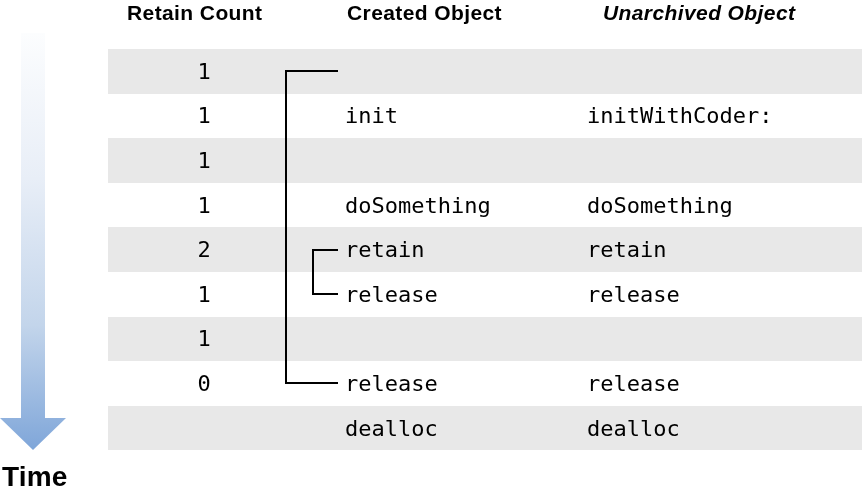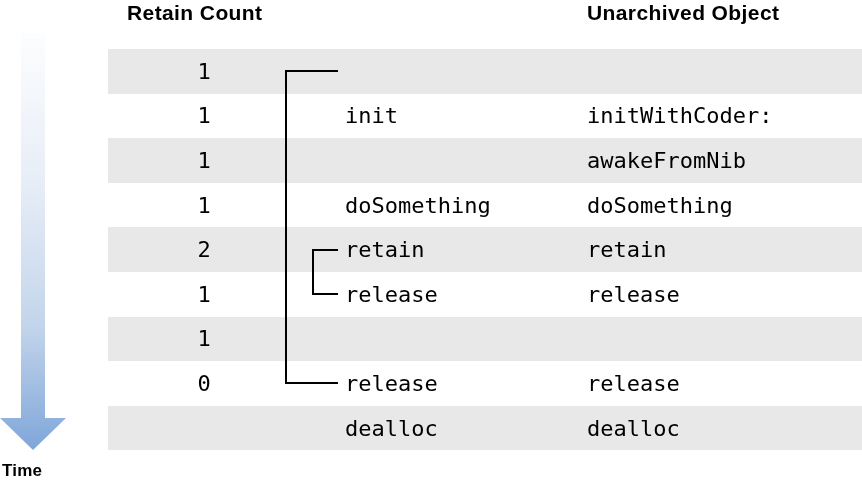--- a/index.html
+++ b/index.html
@@ -51,6 +51,7 @@
 <div class="stage">
 
   <span class="hdr hdr-count">Retain Count</span>
+  <span class="hdr hdr-created">Created Object</span>
   <span class="hdr hdr-unarchived">Unarchived Object</span>
 
   <div class="table">

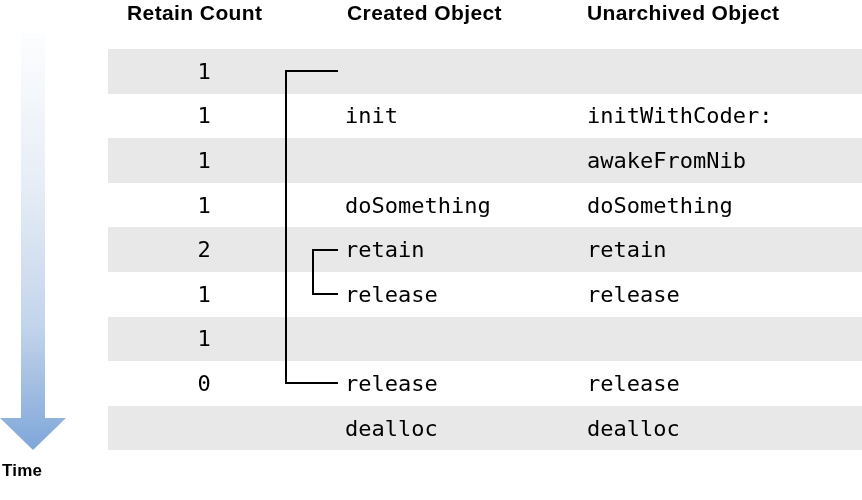--- a/index.html
+++ b/index.html
@@ -14,7 +14,7 @@
   }
   .hdr-count{left:127px;}
   .hdr-created{left:347px;}
-  .hdr-unarchived{left:587px;}
+  .hdr-unarchived{left:603px;font-style:italic;}
   
   .table{position:absolute;left:108px;top:49px;width:754px;}
   .row{position:relative;height:44.6px;}

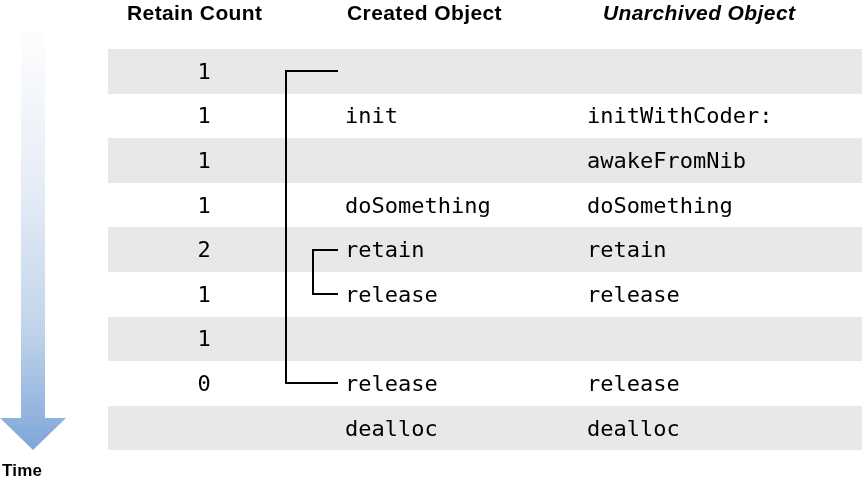--- a/index.html
+++ b/index.html
@@ -67,7 +67,6 @@
     <div class="row">
       <span class="cell cell-count">1</span>
       <span class="cell cell-created"></span>
-      <span class="cell cell-unarchived">awakeFromNib</span>
     </div>
     <div class="row">
       <span class="cell cell-count">1</span>

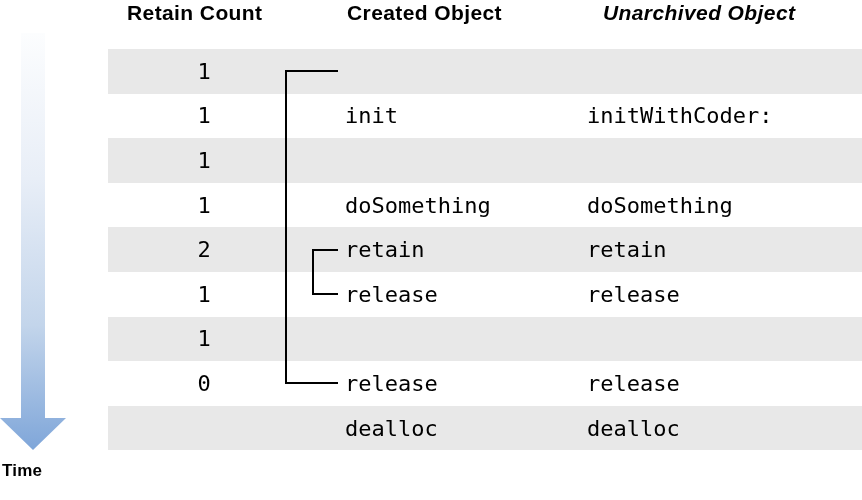--- a/index.html
+++ b/index.html
@@ -41,7 +41,7 @@
     clip-path:polygon(21px 0,45px 0,45px 385px,66px 385px,33px 417px,0 385px,21px 385px);
   }
   .time-label{
-    position:absolute;left:2px;top:461px;font-weight:bold;font-size:17px;
+    position:absolute;left:2px;top:461px;font-weight:bold;font-size:28px;
     letter-spacing:.2px;
   }
 </style>

